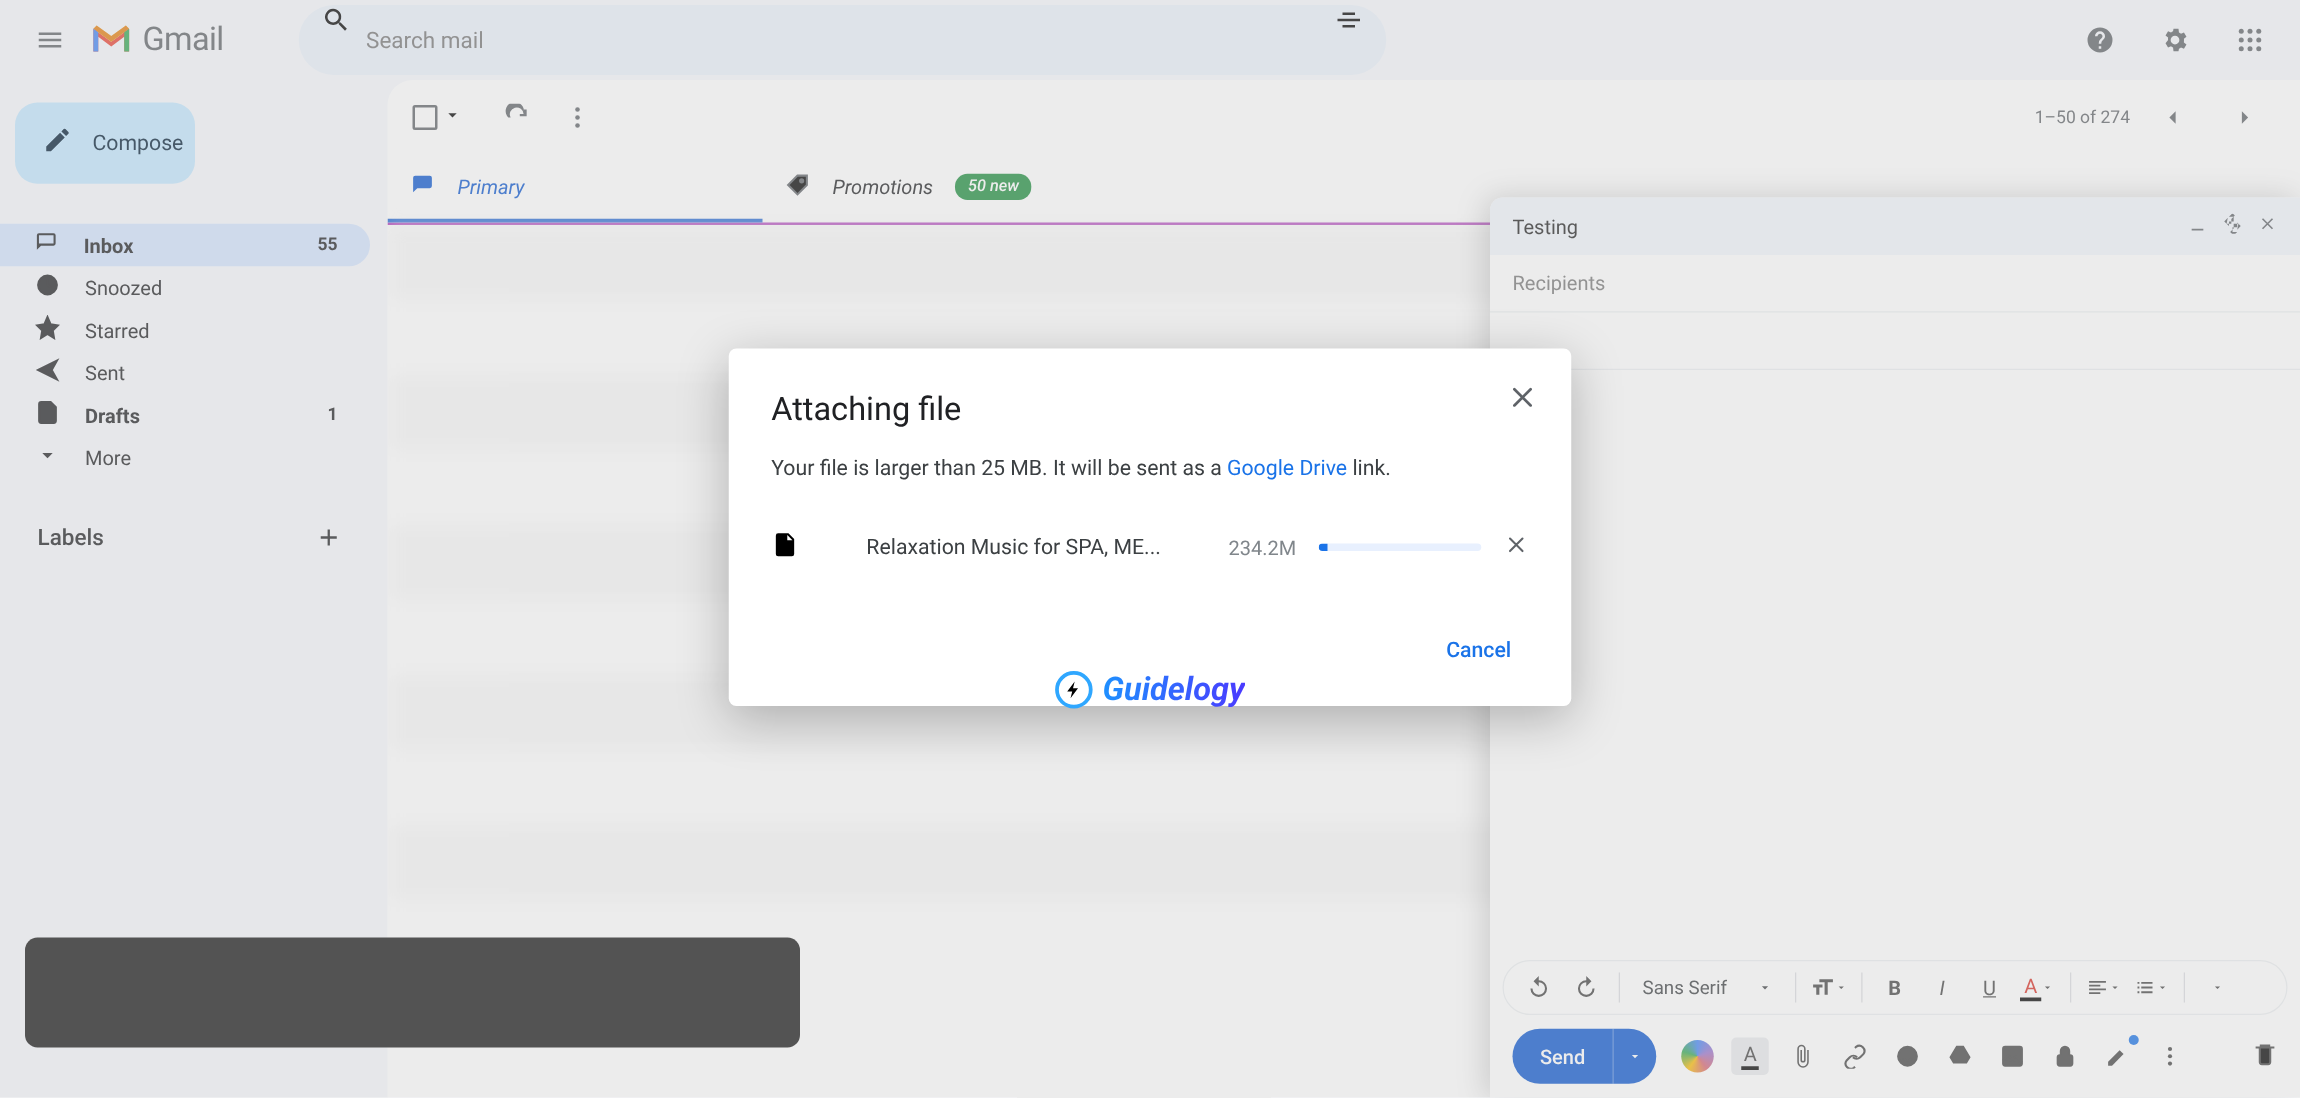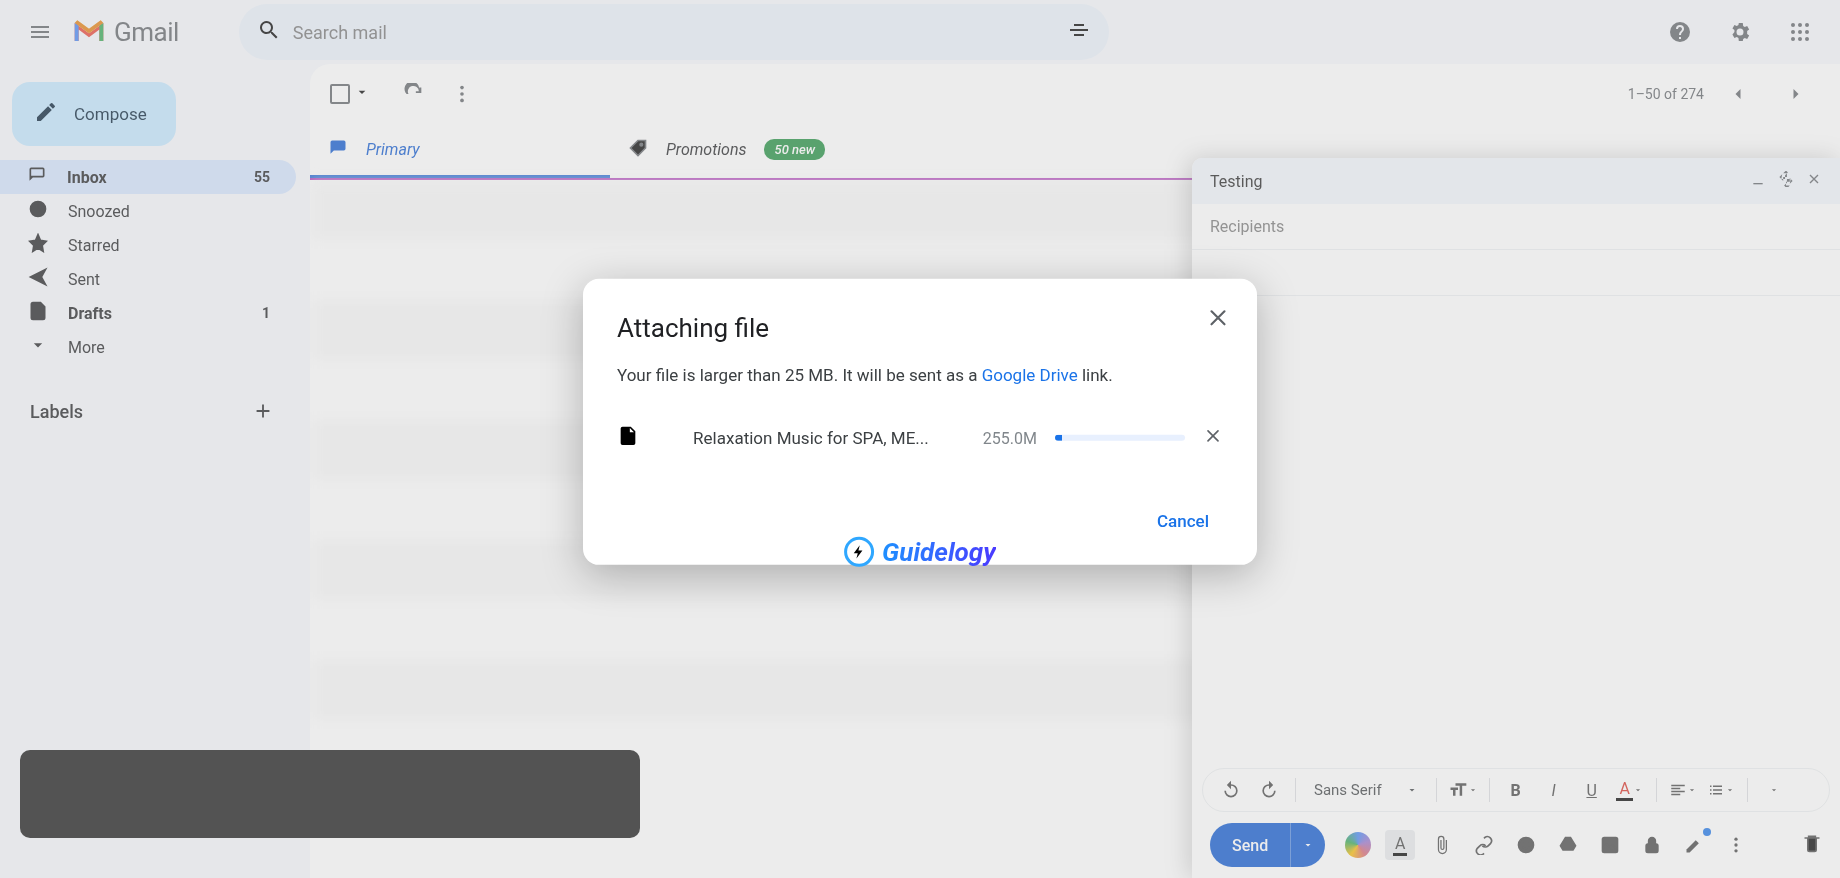--- a/index.html
+++ b/index.html
@@ -9,7 +9,7 @@
 .menu-btn { width:48px; height:48px; border-radius:50%; display:flex; align-items:center; justify-content:center; cursor:pointer; }
 .logo { display:flex; align-items:center; margin-left:8px; }
 .logo-text { font-size:26px; color:#5f6368; margin-left:8px; font-weight:400; letter-spacing:-0.5px; }
-.search { flex:1; max-width:870px; margin-left:60px; height:56px; background:#eaf1fb; border-radius:28px; display:flex; align-items:center; padding:0 18px; }
+.search { flex:1; max-width:870px; margin-left:60px; height:56px; background:#eaf1fb; border-radius:28px; display:flex; padding:0 18px; }
 .search input { flex:1; border:none; background:none; font-size:18px; outline:none; color:#5f6368; padding:0 12px; }
 .header-actions { margin-left:auto; display:flex; gap:12px; }
 .icon-btn { width:48px; height:48px; border-radius:50%; display:flex; align-items:center; justify-content:center; cursor:pointer; color:#5f6368; }

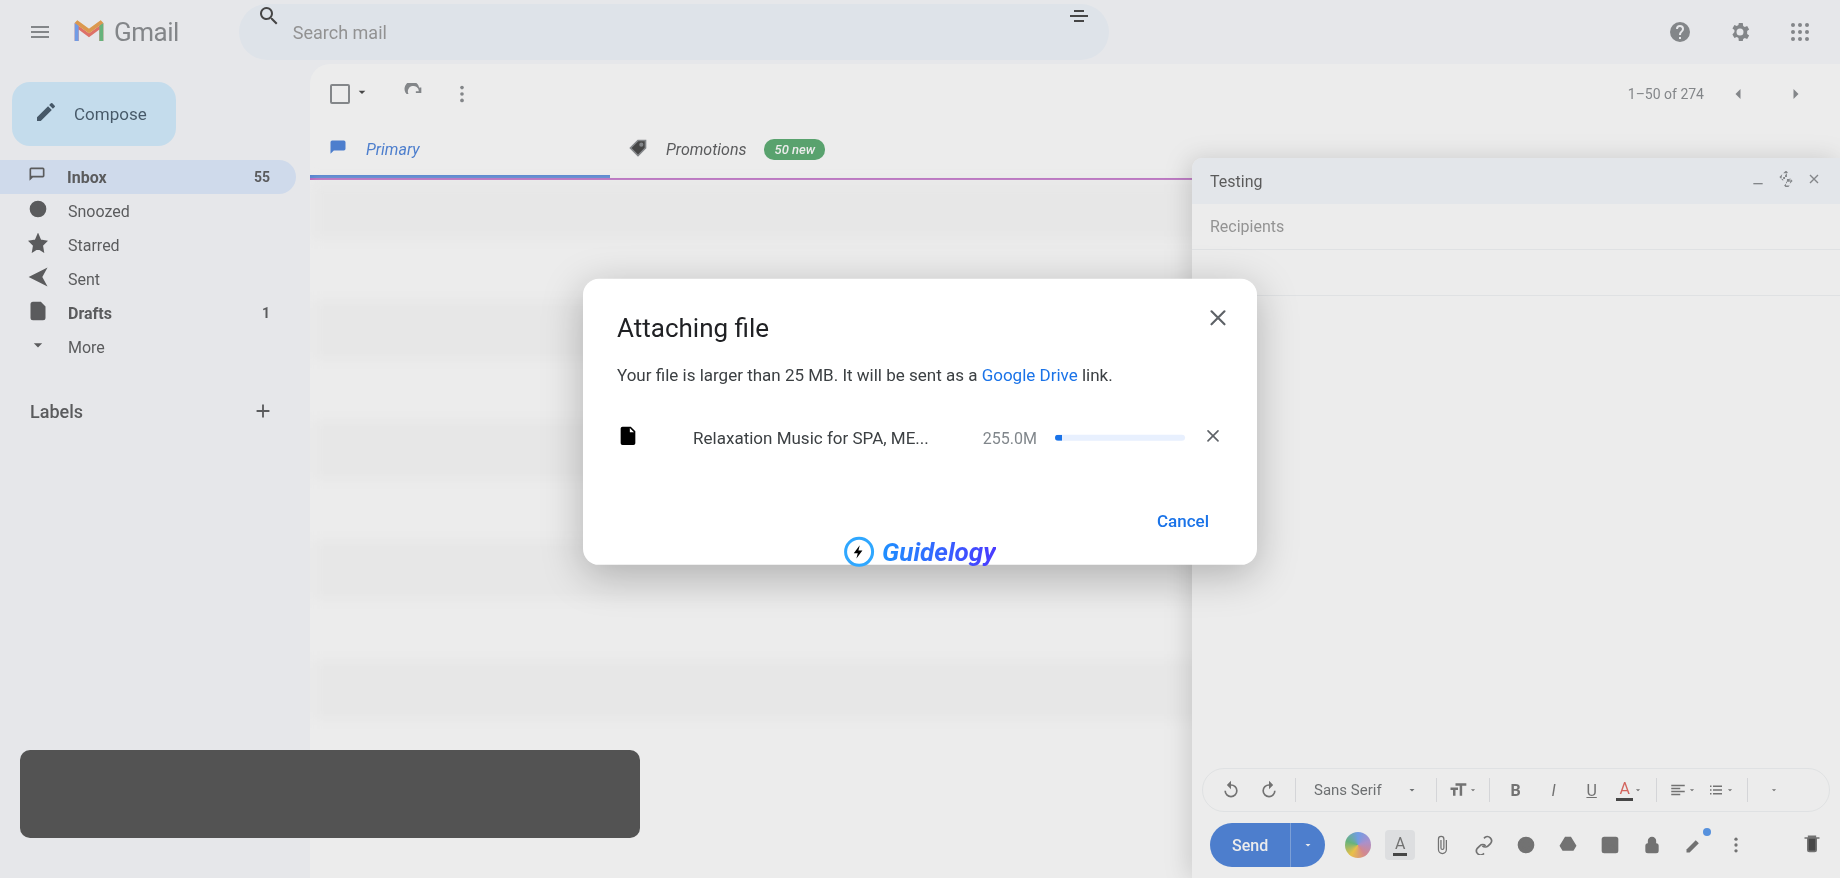--- a/index.html
+++ b/index.html
@@ -15,7 +15,7 @@
 .icon-btn { width:48px; height:48px; border-radius:50%; display:flex; align-items:center; justify-content:center; cursor:pointer; color:#5f6368; }
 .main { display:flex; height:calc(100% - 64px); }
 .sidebar { width:310px; padding:8px 0; }
-.compose-btn { display:flex; align-items:center; gap:16px; padding:18px 22px; margin:10px 12px 14px; background:#c2e7ff; border-radius:18px; font-size:17px; color:#001d35; cursor:pointer; width:164px; }
+.compose-btn { display:flex; align-items:center; gap:16px; padding:18px 22px; margin:10px 12px 32px; background:#c2e7ff; border-radius:18px; font-size:17px; color:#001d35; cursor:pointer; width:144px; }
 .sb-item { display:flex; align-items:center; padding:5px 18px 5px 28px; gap:20px; border-radius:0 18px 18px 0; font-size:16px; color:#202124; height:34px; margin-right:14px; }
 .sb-item.active { background:#d3e3fd; font-weight:700;padding-left:27px; }
 .sb-item .count { margin-left:auto; margin-right:8px; font-size:14px; }

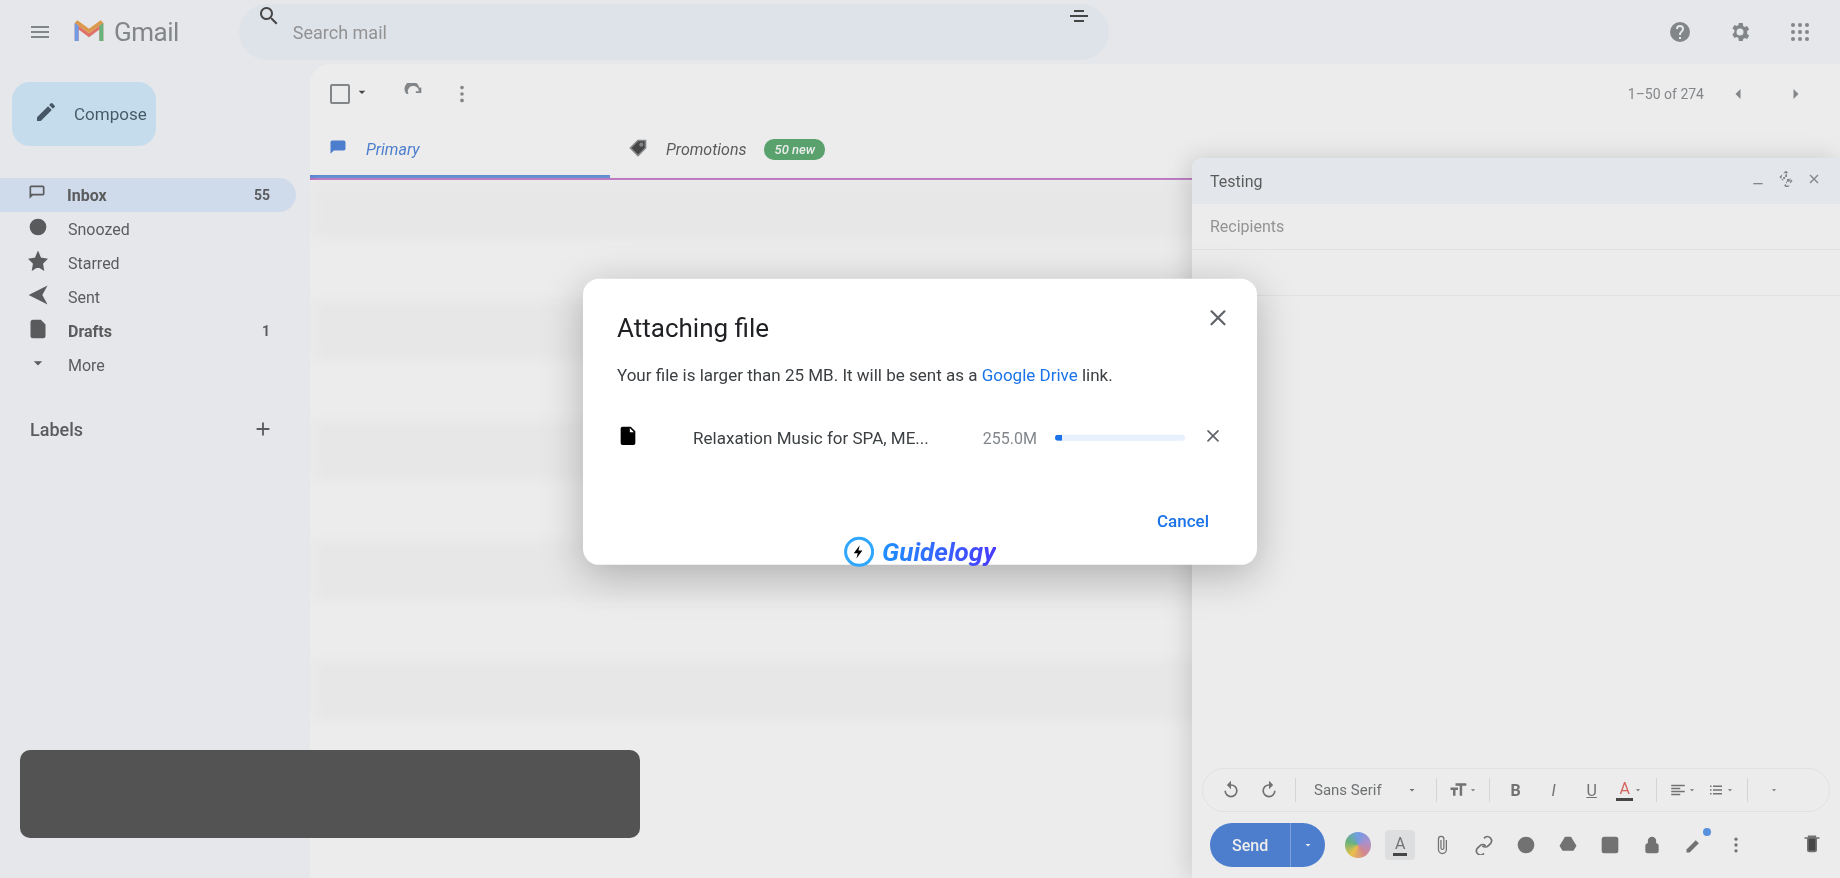--- a/index.html
+++ b/index.html
@@ -53,7 +53,7 @@
 .gemini-ico::after{ content:''; position:absolute; inset:4px; background:#fff; border-radius:50%; clip-path:polygon(50% 0,60% 40%,100% 50%,60% 60%,50% 100%,40% 60%,0 50%,40% 40%); background:conic-gradient(#4285f4,#9b72cb,#d96570,#fbbc04,#34a853,#4285f4); }
 .a-underline { border-bottom:3px solid #000; padding:0 3px; color:#d93025; }
 .trash-ico { margin-left:auto; }
-.dialog { position:absolute; left:50%; top:50%; transform:translate(-50%,-56%); width:674px; background:#fff; border-radius:16px; z-index:100; padding:34px; box-shadow:0 10px 40px rgba(0,0,0,.25); }
+.dialog { position:absolute; left:50%; top:50%; transform:translate(-50%,-56%); width:674px; background:#fff; border-radius:6px; z-index:100; padding:34px; box-shadow:0 10px 40px rgba(0,0,0,.25); }
 .dialog-title { font-size:26px; color:#202124; }
 .dialog-close { position:absolute; top:26px; right:26px; cursor:pointer; color:#5f6368; }
 .dialog-msg { margin-top:22px; font-size:17px; color:#3c4043; }

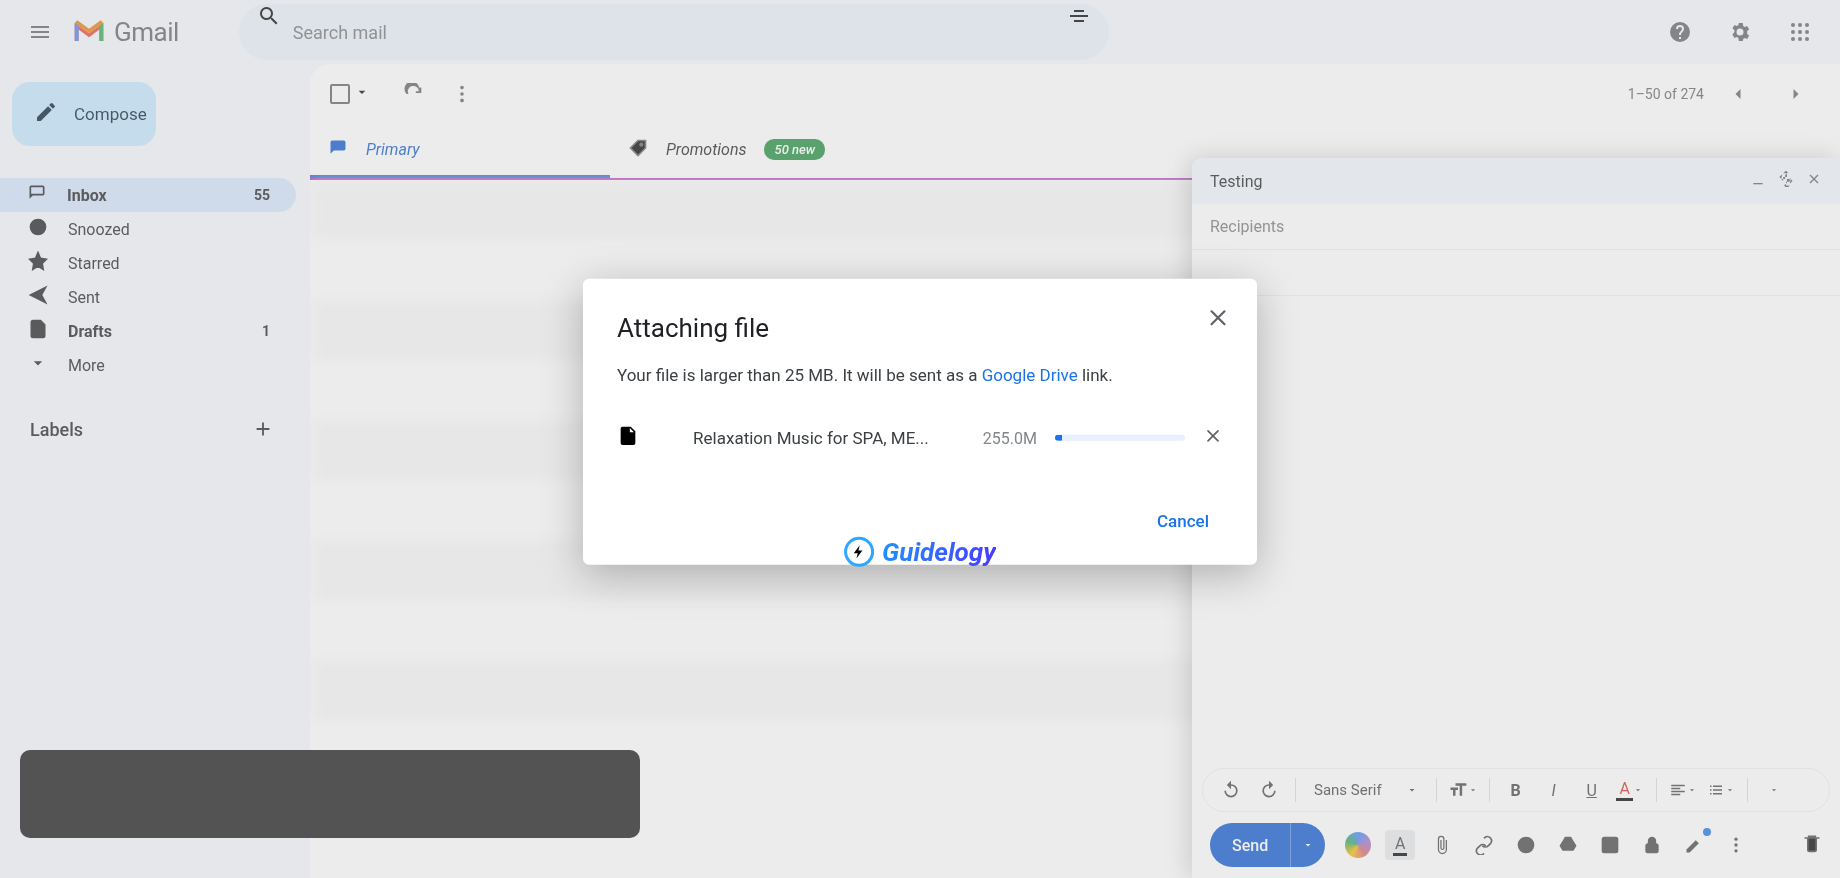--- a/index.html
+++ b/index.html
@@ -414,7 +414,7 @@
           <path d="M6 2h9l5 5v13a2 2 0 01-2 2H6a2 2 0 01-2-2V4a2 2 0 012-2zm8 1.5V8h4.5L14 3.5z"></path>
         </svg></span>
     <span class="file-name">Relaxation Music for SPA, ME...</span>
-    <span class="file-size">255.0M</span>
+    <span class="file-size">234.2M</span>
     <div class="progress">
         <div class="progress-bar" id="pbar" style="width: 5%;"></div>
       </div>

